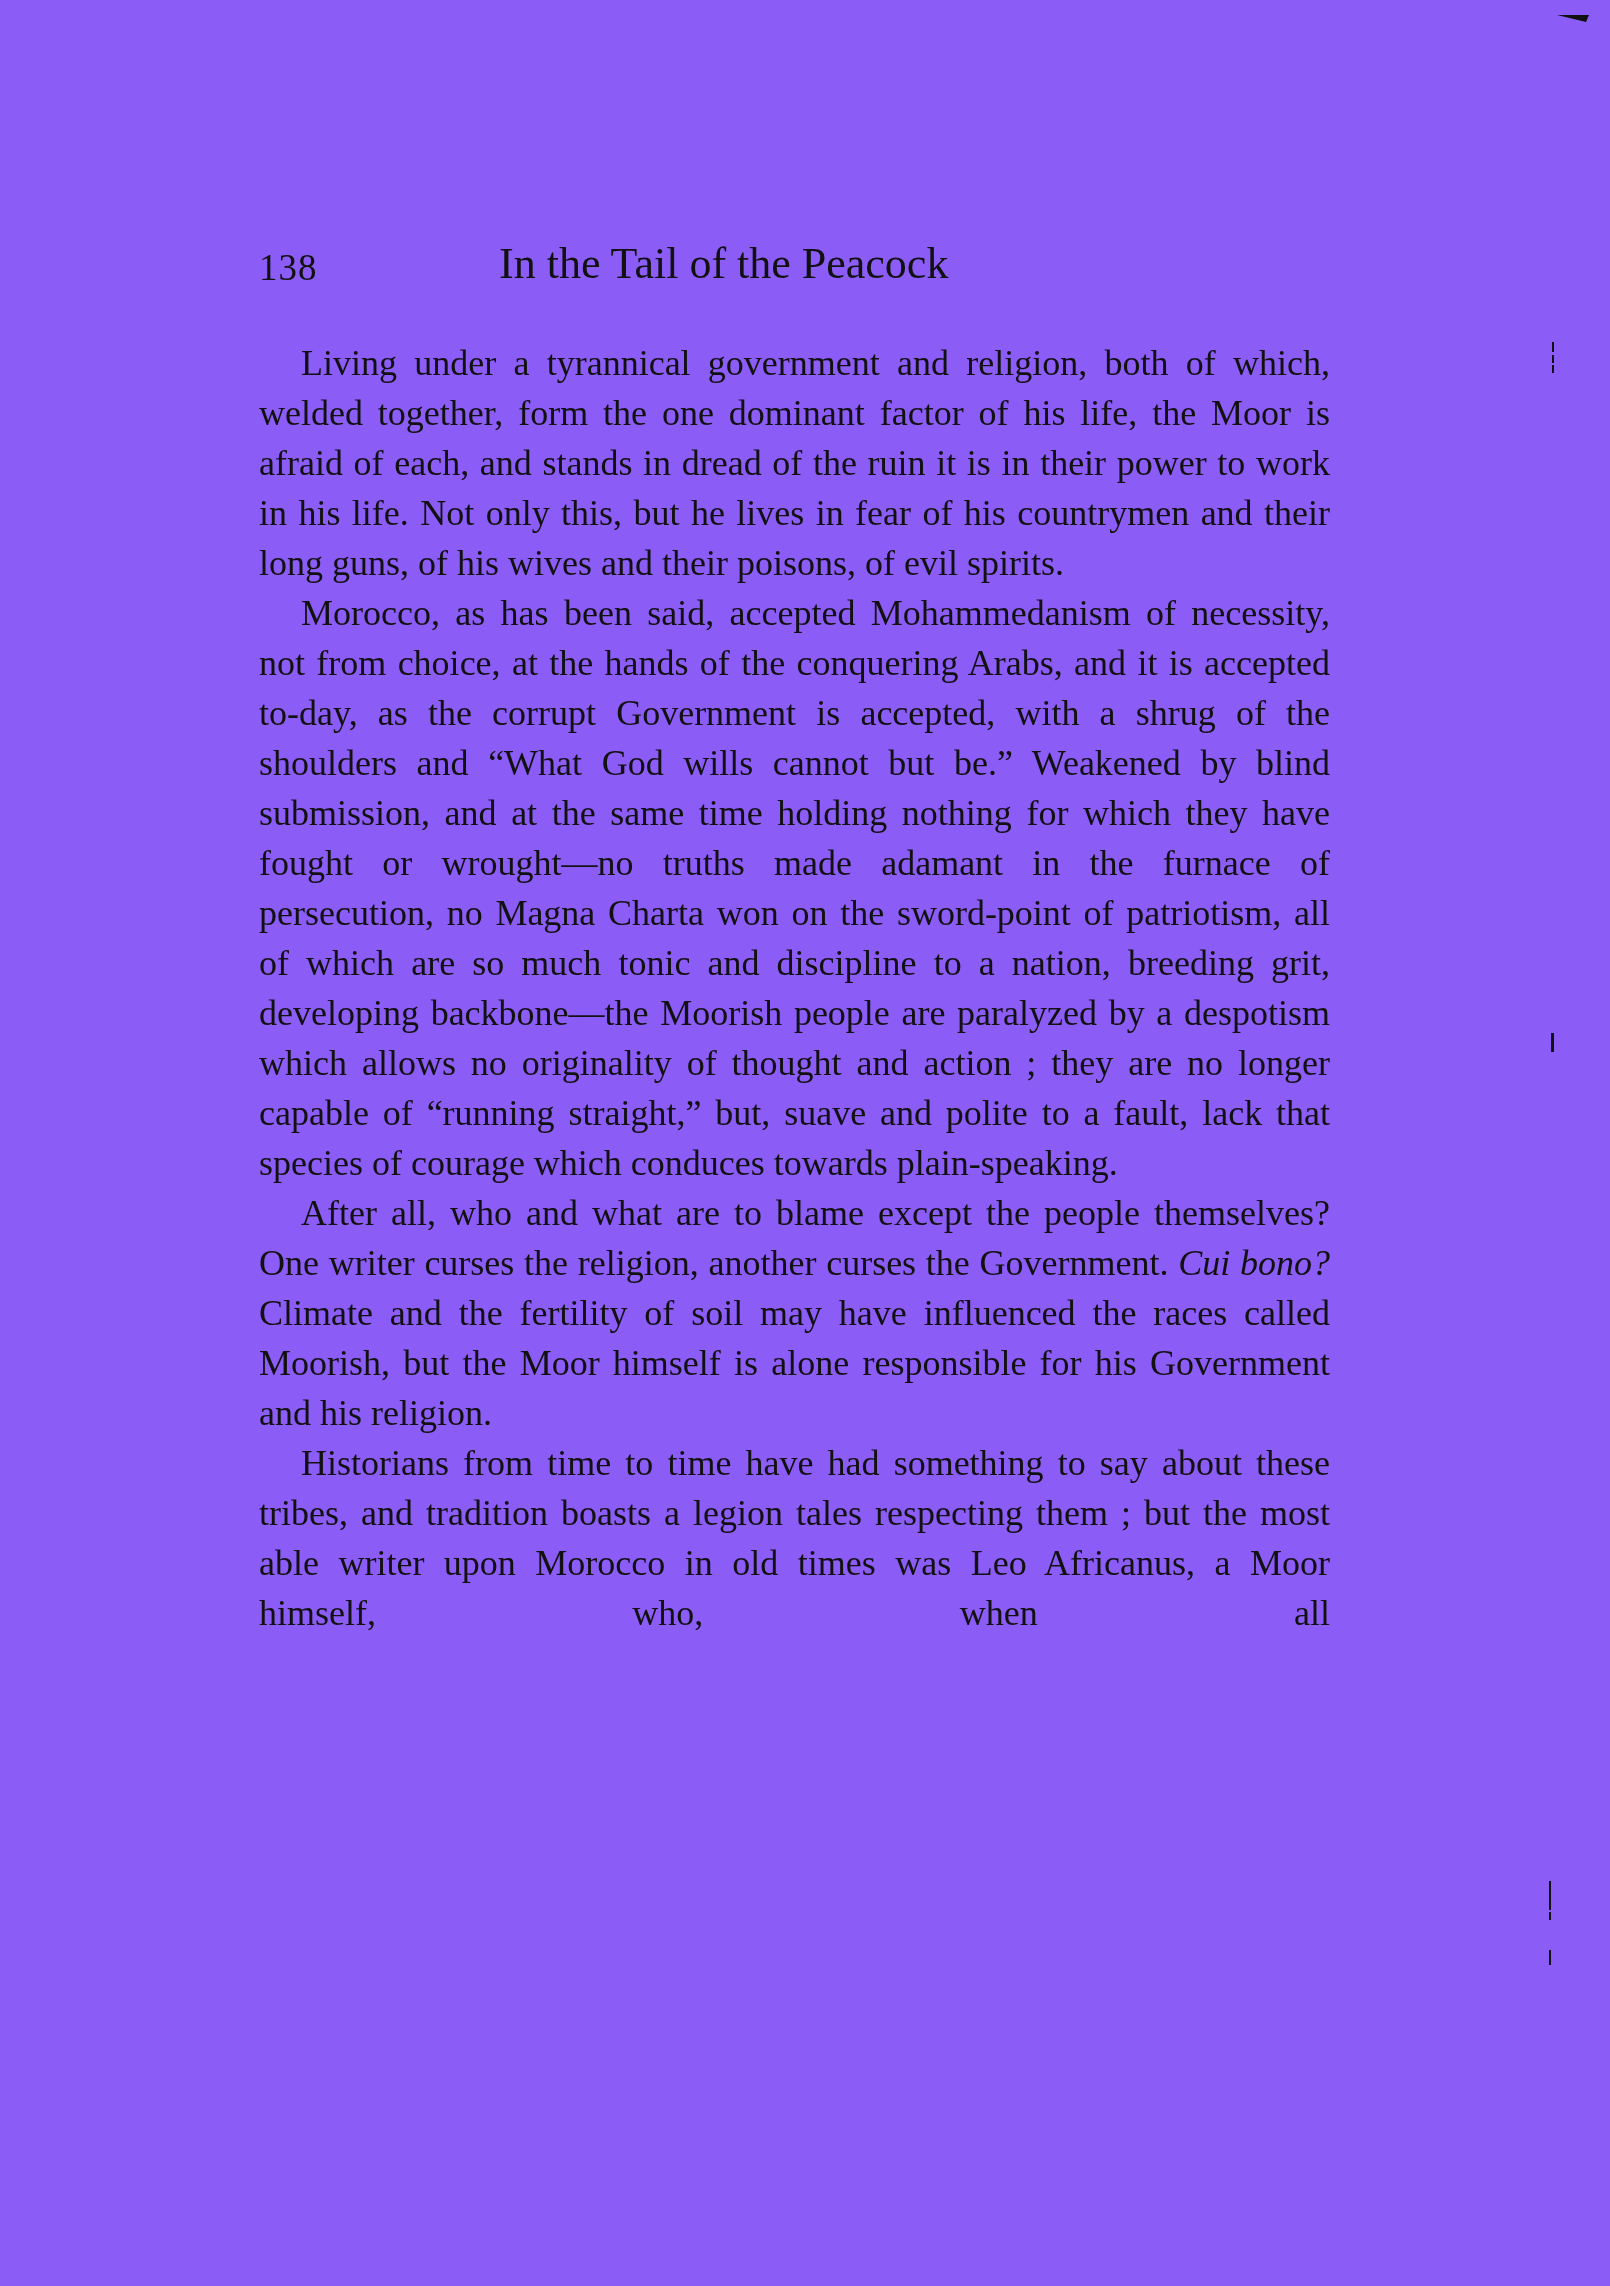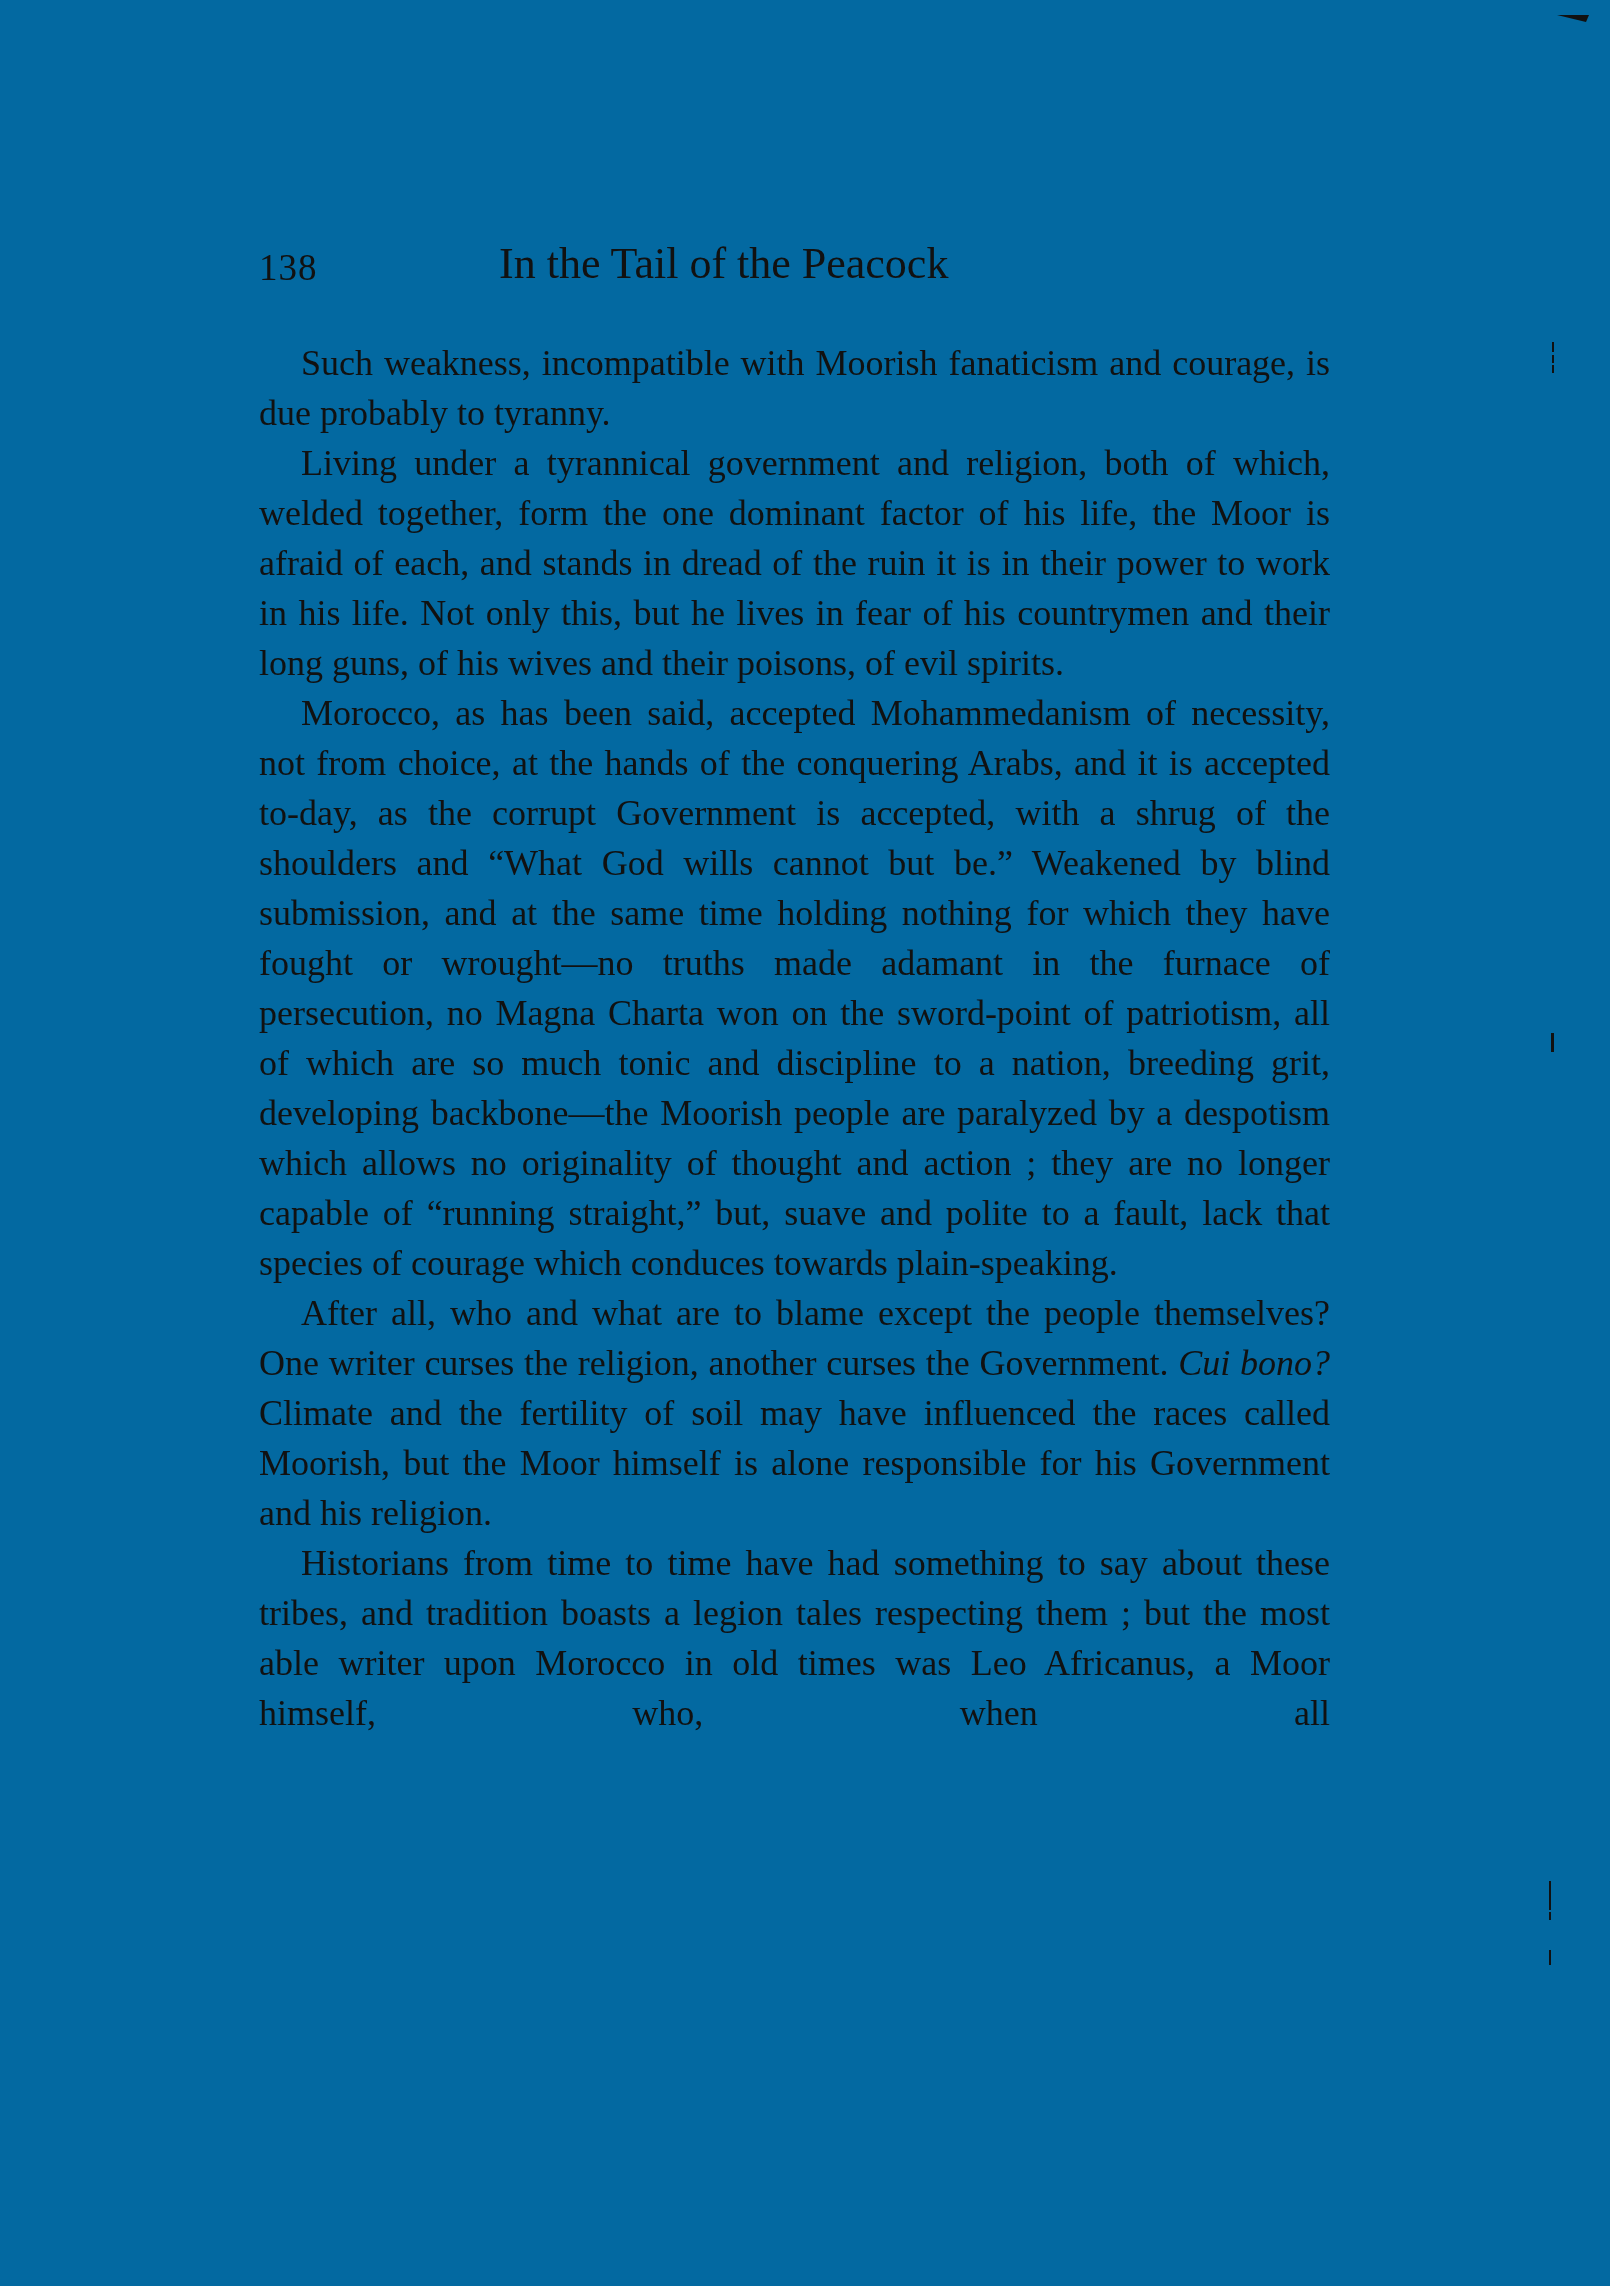--- a/index.html
+++ b/index.html
@@ -4,7 +4,7 @@
 <style>
   html, body { margin: 0; padding: 0; background: #ffffff; }
   body { width: 1610px; height: 2286px; position: relative; overflow: hidden; color: #111; }
-  .page { position: absolute; left: 0; top: 0; width: 1610px; height: 2286px; background: #0369a1; }
+  .page { position: absolute; left: 0; top: 0; width: 1610px; height: 2286px; background: #8b5cf6; }
   .header { position: absolute; top: 238px; left: 259px; width: 1071px; height: 58px; }
   .page-num { position: absolute; left: 0; top: 7.7px; font-family: "Liberation Serif", serif; font-size: 37px; letter-spacing: 1px; }
   .running-title { position: absolute; left: 240px; top: 0; font-family: "Liberation Serif", serif; font-size: 44px; text-align: center; }

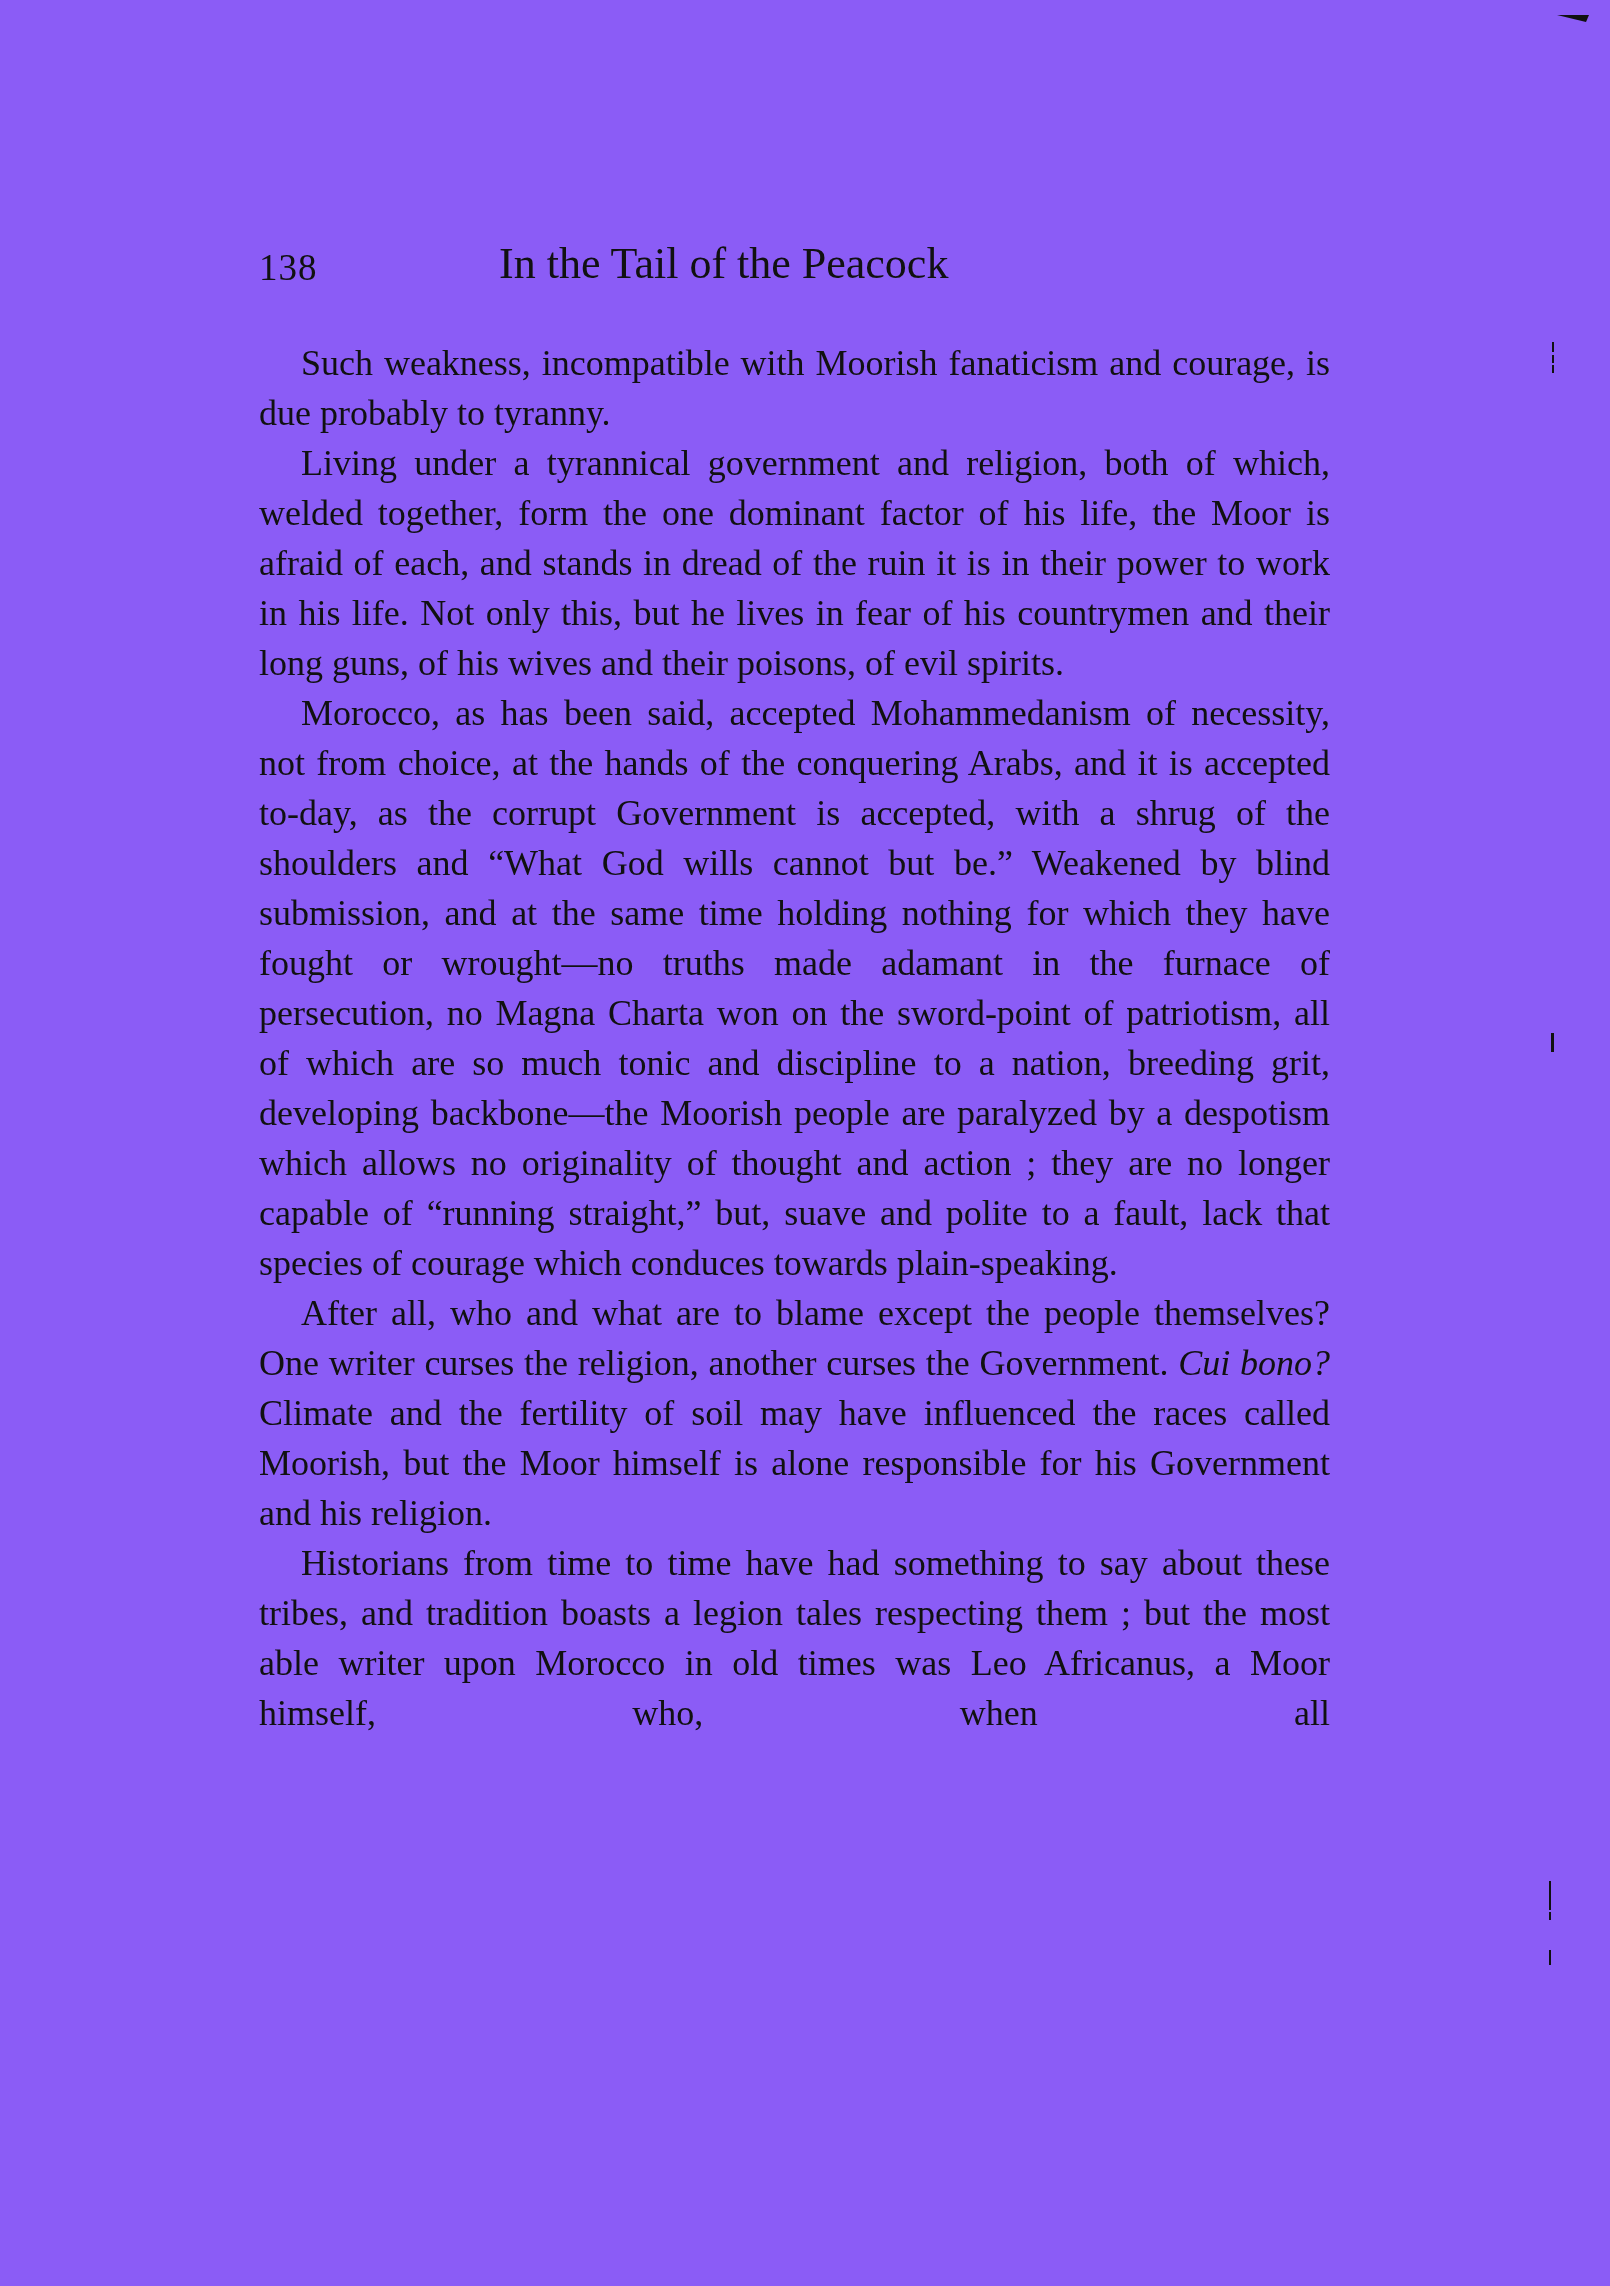--- a/index.html
+++ b/index.html
@@ -26,7 +26,6 @@
   </div>
 
   <div class="body" id="body-text">
-      <p class="para"><span>Such weakness, incompatible with Moorish fanaticism and courage, is due probably to tyranny.</span></p>
       <p class="para"><span>Living under a tyrannical government and religion, both of which, welded together, form the one dominant factor of his life, the Moor is afraid of each, and stands in dread of the ruin it is in their power to work in his life. Not only this, but he lives in fear of his countrymen and their long guns, of his wives and their poisons, of evil spirits.</span></p>
       <p class="para"><span>Morocco, as has been said, accepted Mohammedanism of necessity, not from choice, at the hands of the con­quering Arabs, and it is accepted to-day, as the corrupt Government is accepted, with a shrug of the shoulders and “What God wills cannot but be.”  Weakened by blind submission, and at the same time holding nothing for which they have fought or wrought—no truths made adamant in the furnace of persecution, no Magna Charta won on the sword-point of patriotism, all of which are so much tonic and discipline to a nation, breeding grit, developing backbone—the Moorish people are paralyzed by a despotism which allows no originality of thought and action ; they are no longer capable of “running straight,” but, suave and polite to a fault, lack that species of courage which conduces towards plain-speaking.</span></p>
       <p class="para"><span>After all, who and what are to blame except the people themselves?  One writer curses the religion, another curses the Government.  </span><em>Cui bono?</em><span>  Climate and the fertility of soil may have influenced the races called Moorish, but the Moor himself is alone responsible for his Government and his religion.</span></p>

